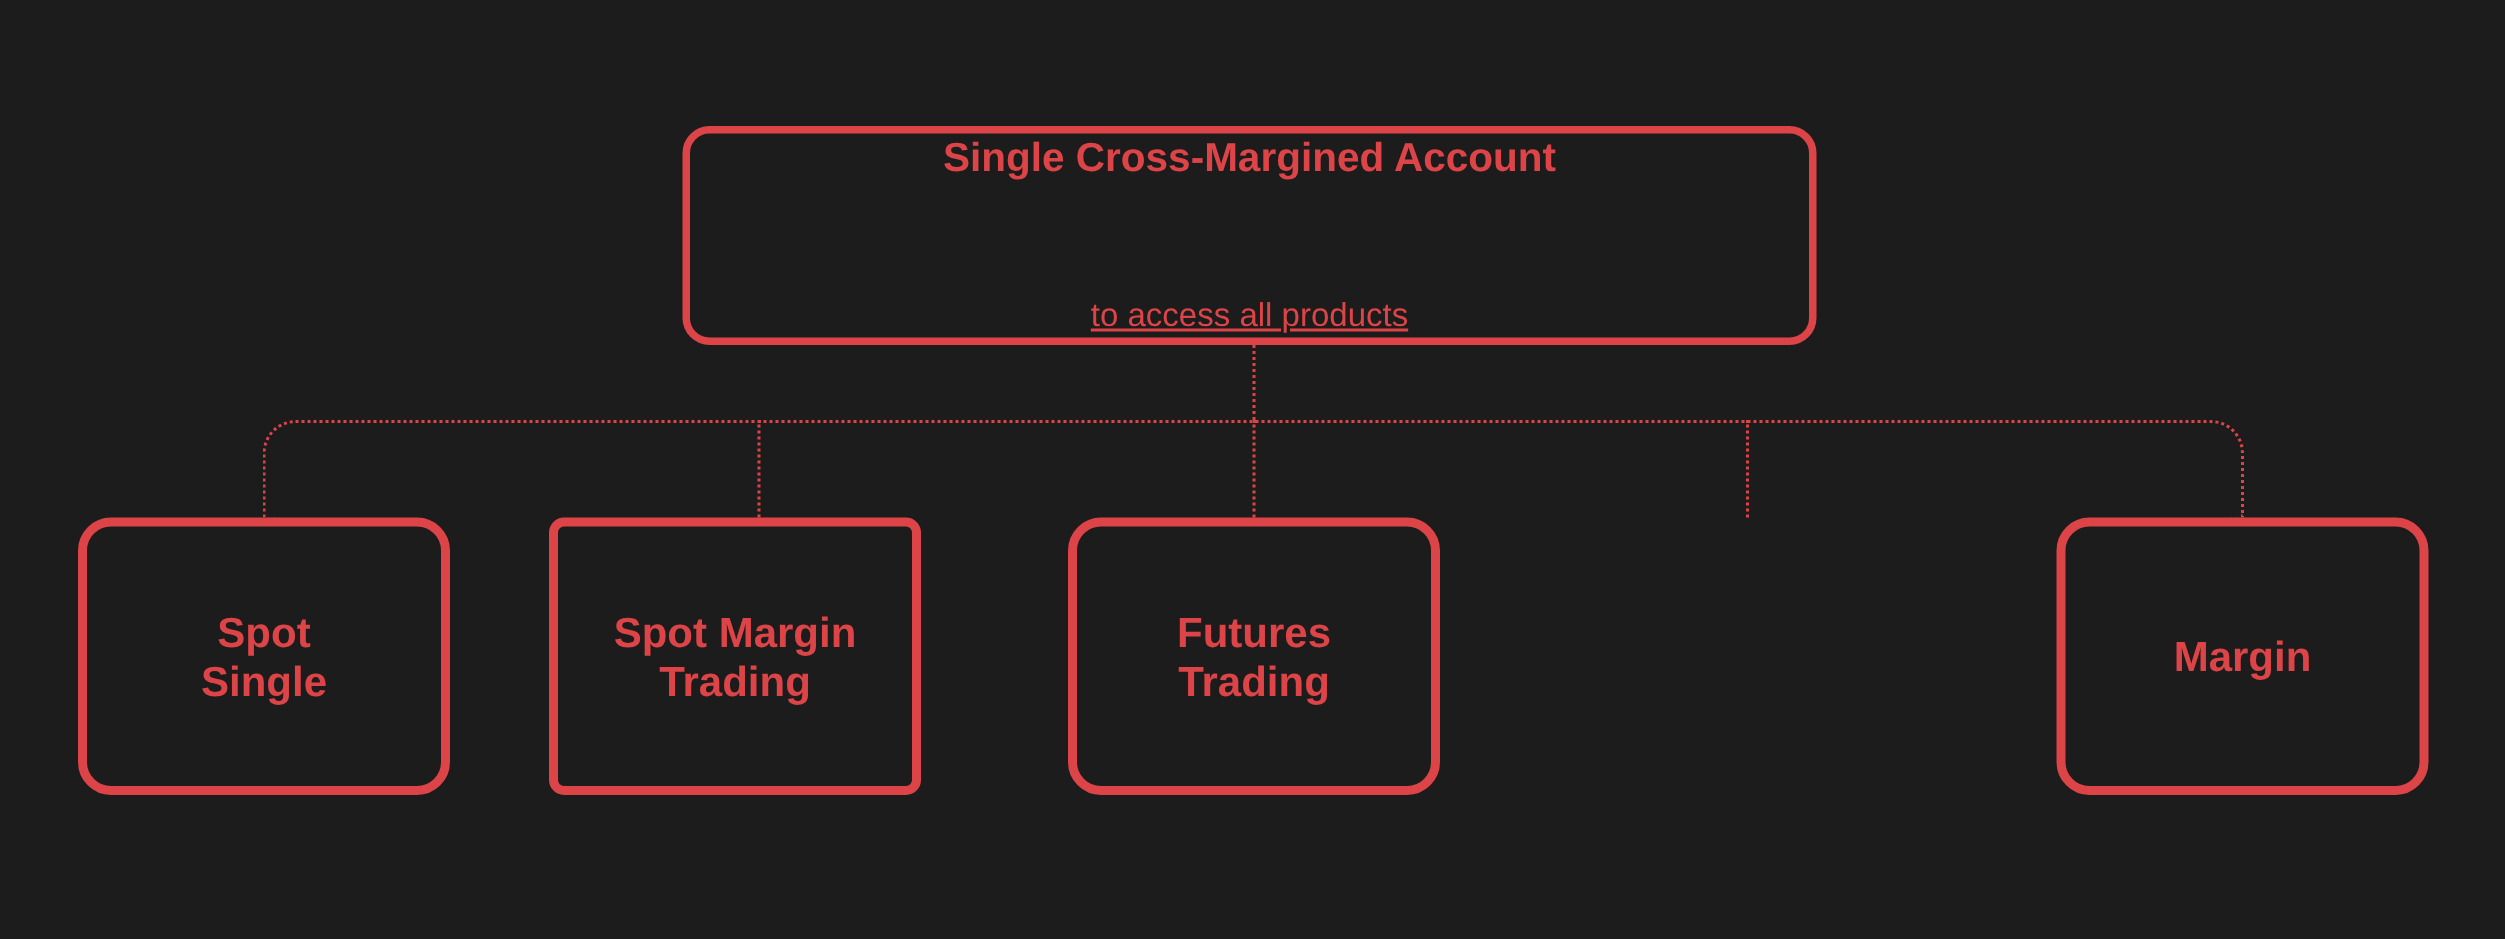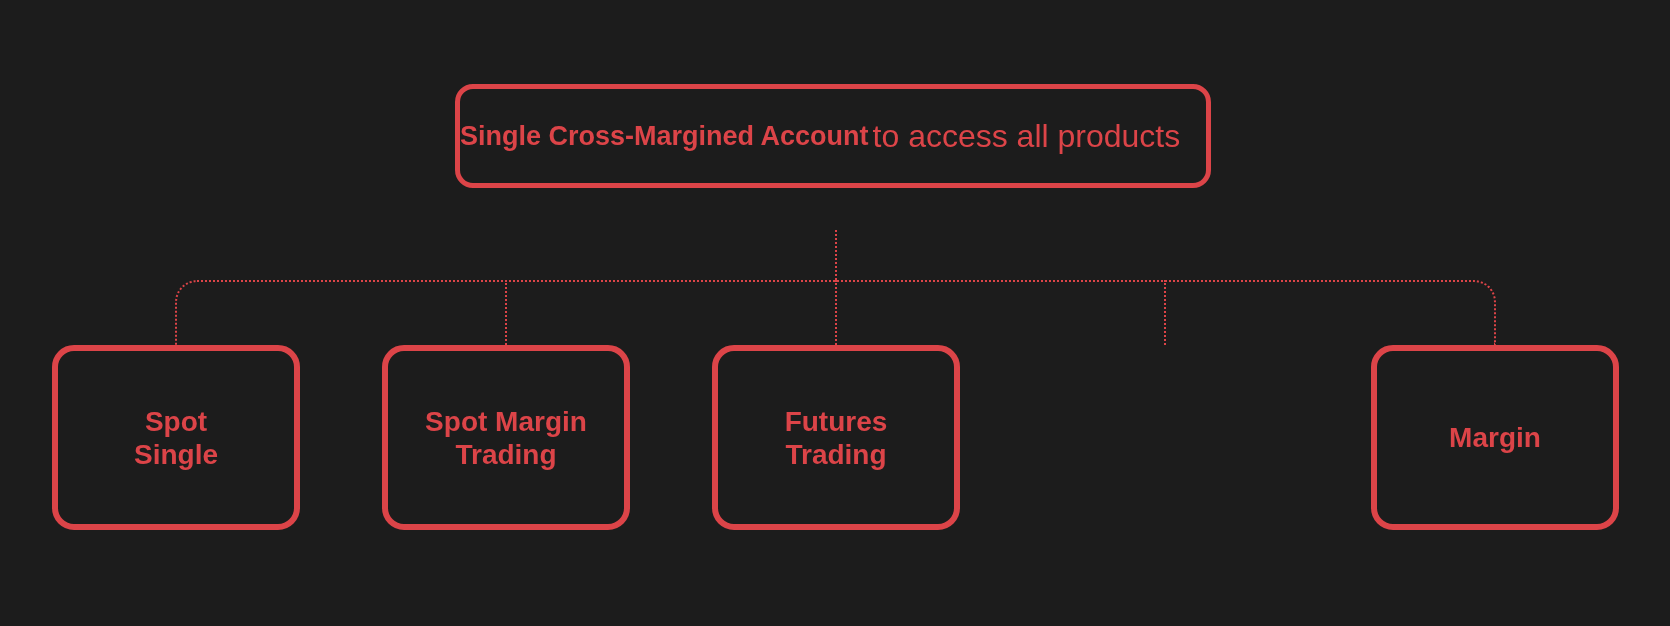--- a/index.html
+++ b/index.html
@@ -22,14 +22,14 @@
     left: 455px;
     top: 84px;
     width: 756px;
-    height: 104px;
+    height: 146px;
     box-sizing: border-box;
     border: 5px solid var(--accent, #dc4448);
     border-radius: 18px;
     display: flex;
-    flex-direction: row;
+    flex-direction: column;
     align-items: center;
-    justify-content: flex-start;
+    justify-content: space-between;
     gap: 4px;
   }
   .root-title {

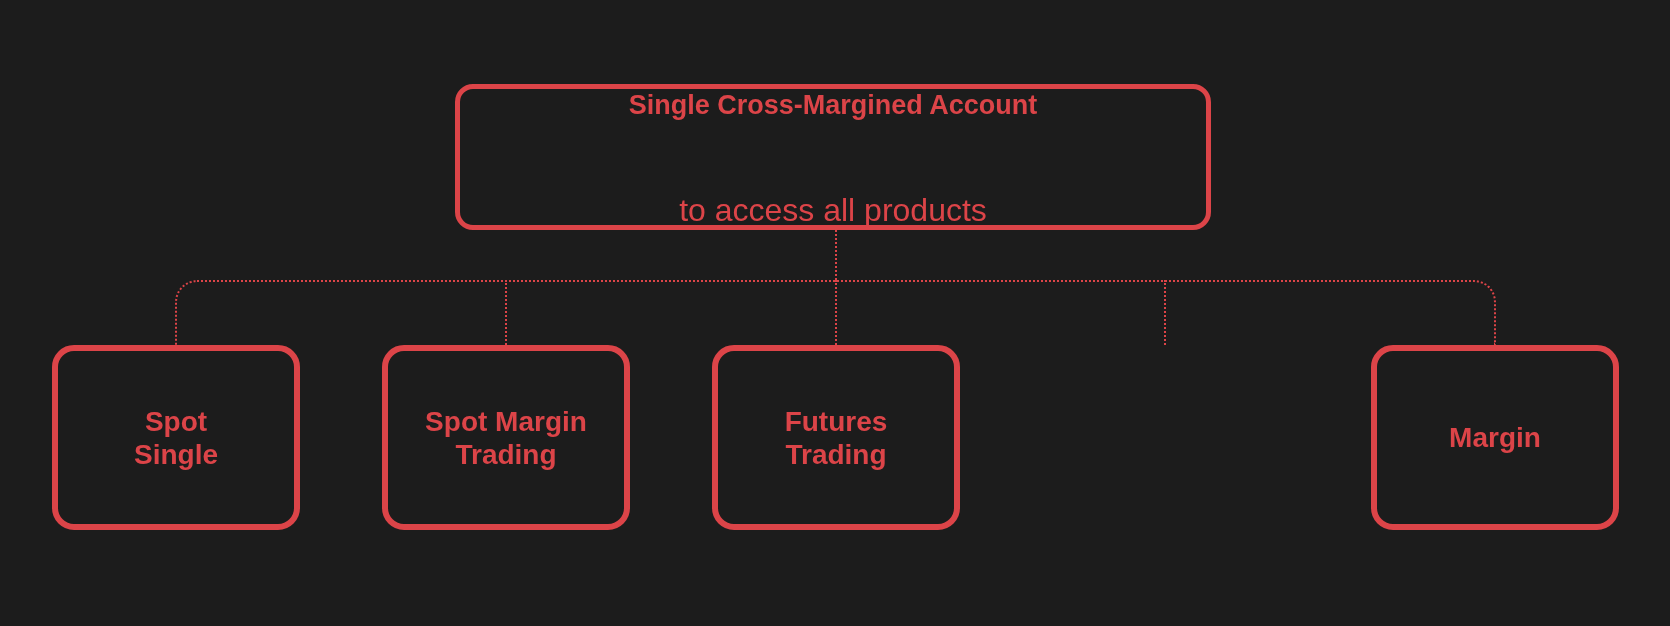--- a/index.html
+++ b/index.html
@@ -42,11 +42,12 @@
   }
   .root-subtitle {
     color: var(--accent, #dc4448);
-    font-size: 32px;
+    font-size: 22px;
     font-weight: 400;
     line-height: 30px;
     text-align: center;
     white-space: pre-line;
+    text-decoration: underline;
   }
 
   

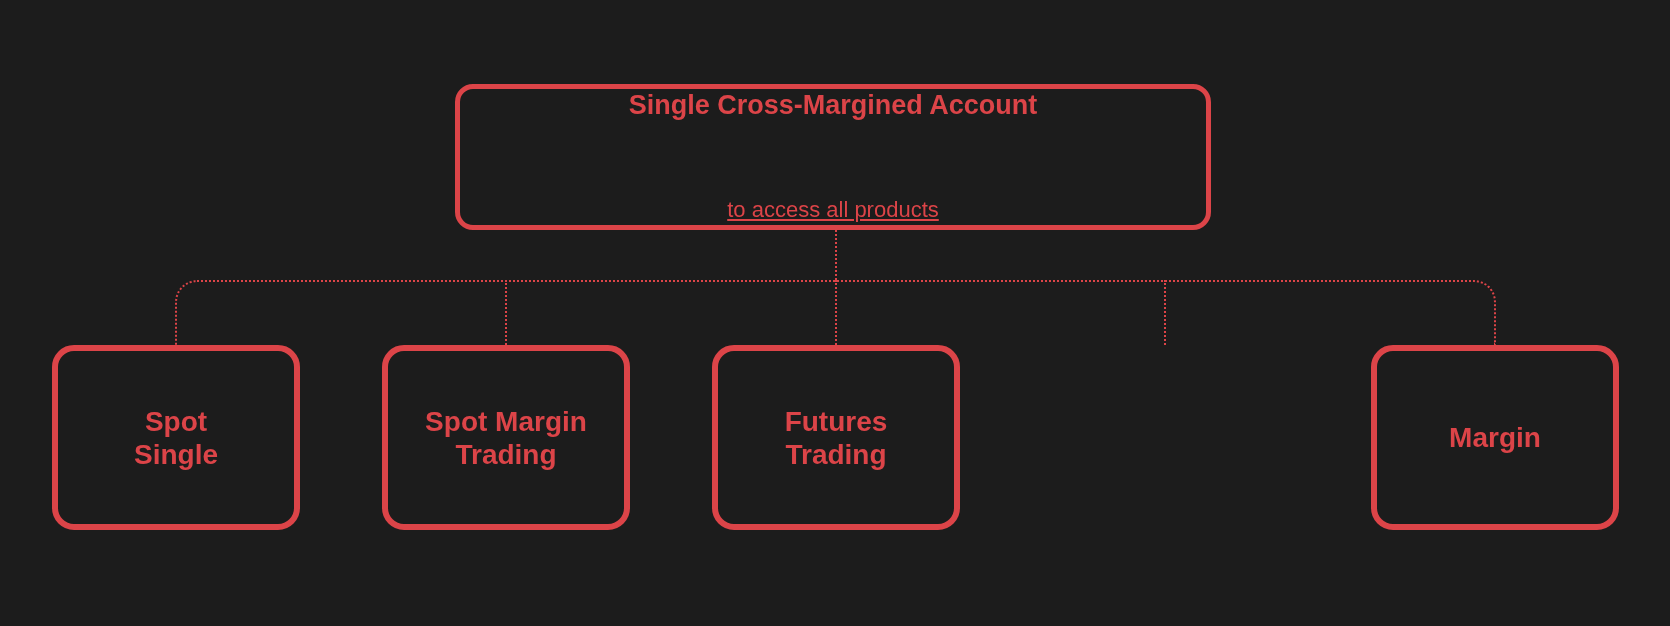--- a/index.html
+++ b/index.html
@@ -105,7 +105,7 @@
     white-space: pre-line;
   }
   .child-1 { left: 52px; }
-  .child-2 { left: 382px; }
+  .child-2 { left: 366px; border-radius: 10px; }
   .child-3 { left: 712px; }
   .child-4 { left: 1041px; }
   .child-5 { left: 1371px; }

